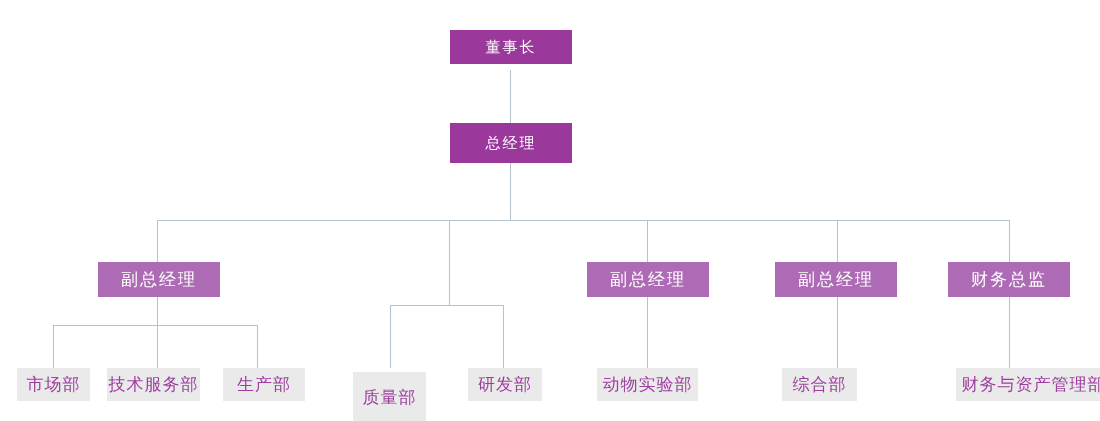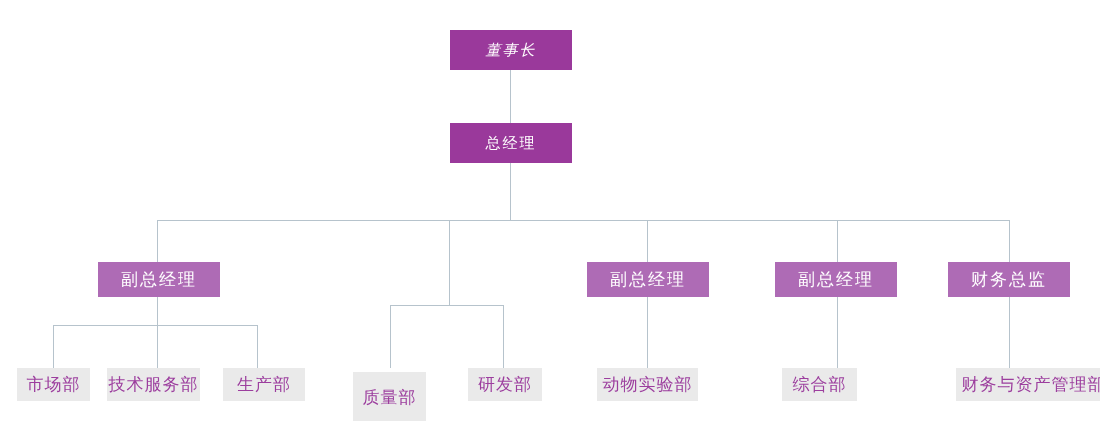--- a/index.html
+++ b/index.html
@@ -84,7 +84,7 @@
   <div class="vline" style="left:837px;top:297px;height:71px;"></div>
   <div class="vline" style="left:1009px;top:297px;height:71px;"></div>
 
-  <div class="node node-primary" style="left:450px;top:30px;width:122px;height:40px;font-style:italic;">董事长</div>
+  <div class="node node-primary" style="left:450px;top:30px;width:122px;height:34px;">董事长</div>
   <div class="node node-primary" style="left:450px;top:123px;width:122px;height:40px;">总经理</div>
 
   <div class="node node-secondary" style="left:98px;top:262px;width:122px;height:35px;">副总经理</div>

